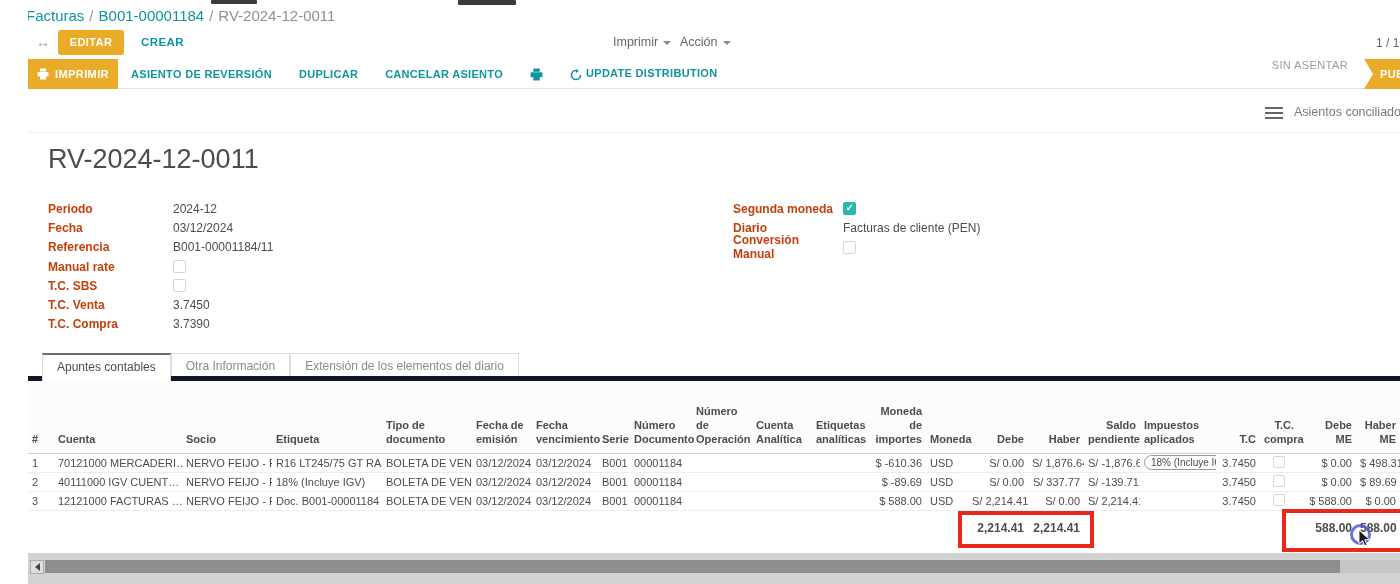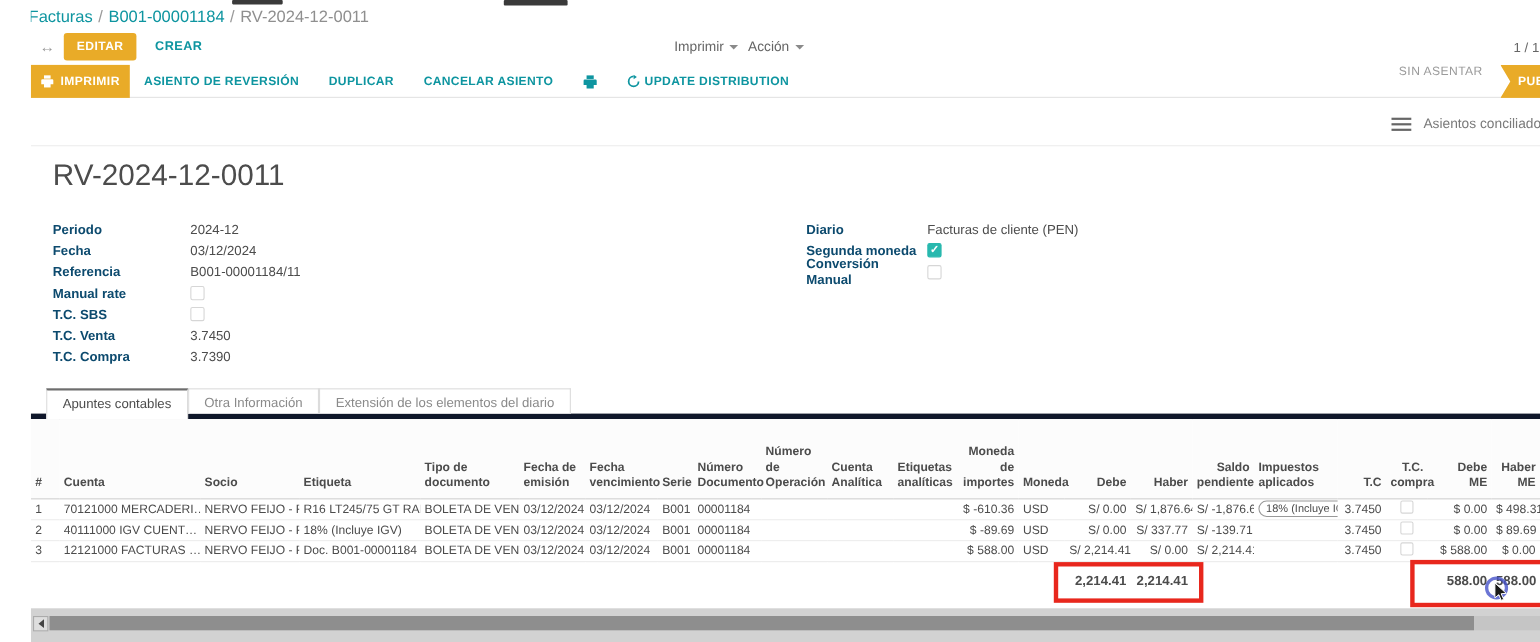--- a/index.html
+++ b/index.html
@@ -57,7 +57,7 @@
   .fields-left { left:20px; width:420px; }
   .fields-right { left:705px; width:420px; }
   .frow { height:19.3px; display:flex; align-items:center; }
-  .flabel { font-size:12px; font-weight:bold; color:#0c4a6e; }
+  .flabel { font-size:12px; font-weight:bold; color:#c2410c; }
   .fields-left .flabel { width:125px; }
   .fields-right .flabel { width:110px; }
   .fvalue { font-size:12px; color:#4c4c4c; }

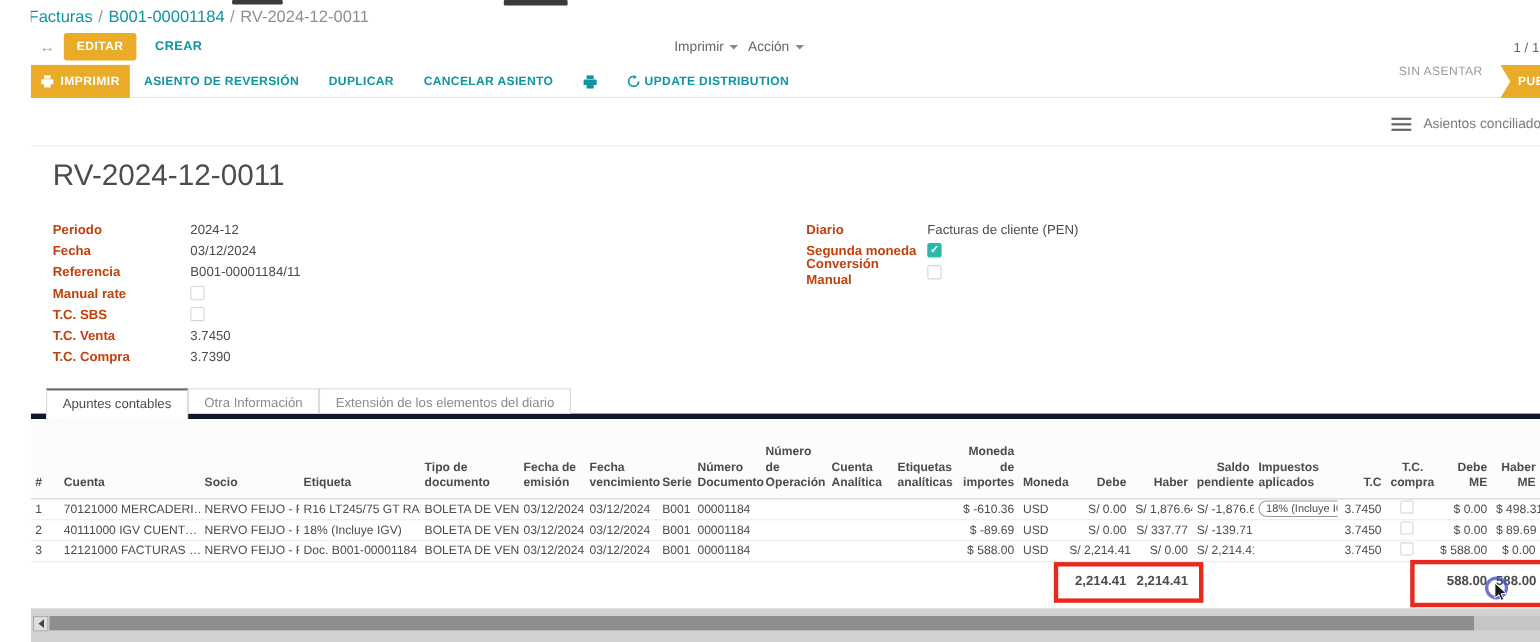--- a/index.html
+++ b/index.html
@@ -196,12 +196,12 @@
     </div>
   <div class="fields fields-right">
       <div class="frow">
+        <span class="flabel">Segunda moneda</span>
+        <span class="cb checked"></span>
+      </div>
+      <div class="frow">
         <span class="flabel">Diario</span>
         <span class="fvalue">Facturas de cliente (PEN)</span>
-      </div>
-      <div class="frow">
-        <span class="flabel">Segunda moneda</span>
-        <span class="cb checked"></span>
       </div>
       <div class="frow">
         <span class="flabel">Conversión Manual</span>

